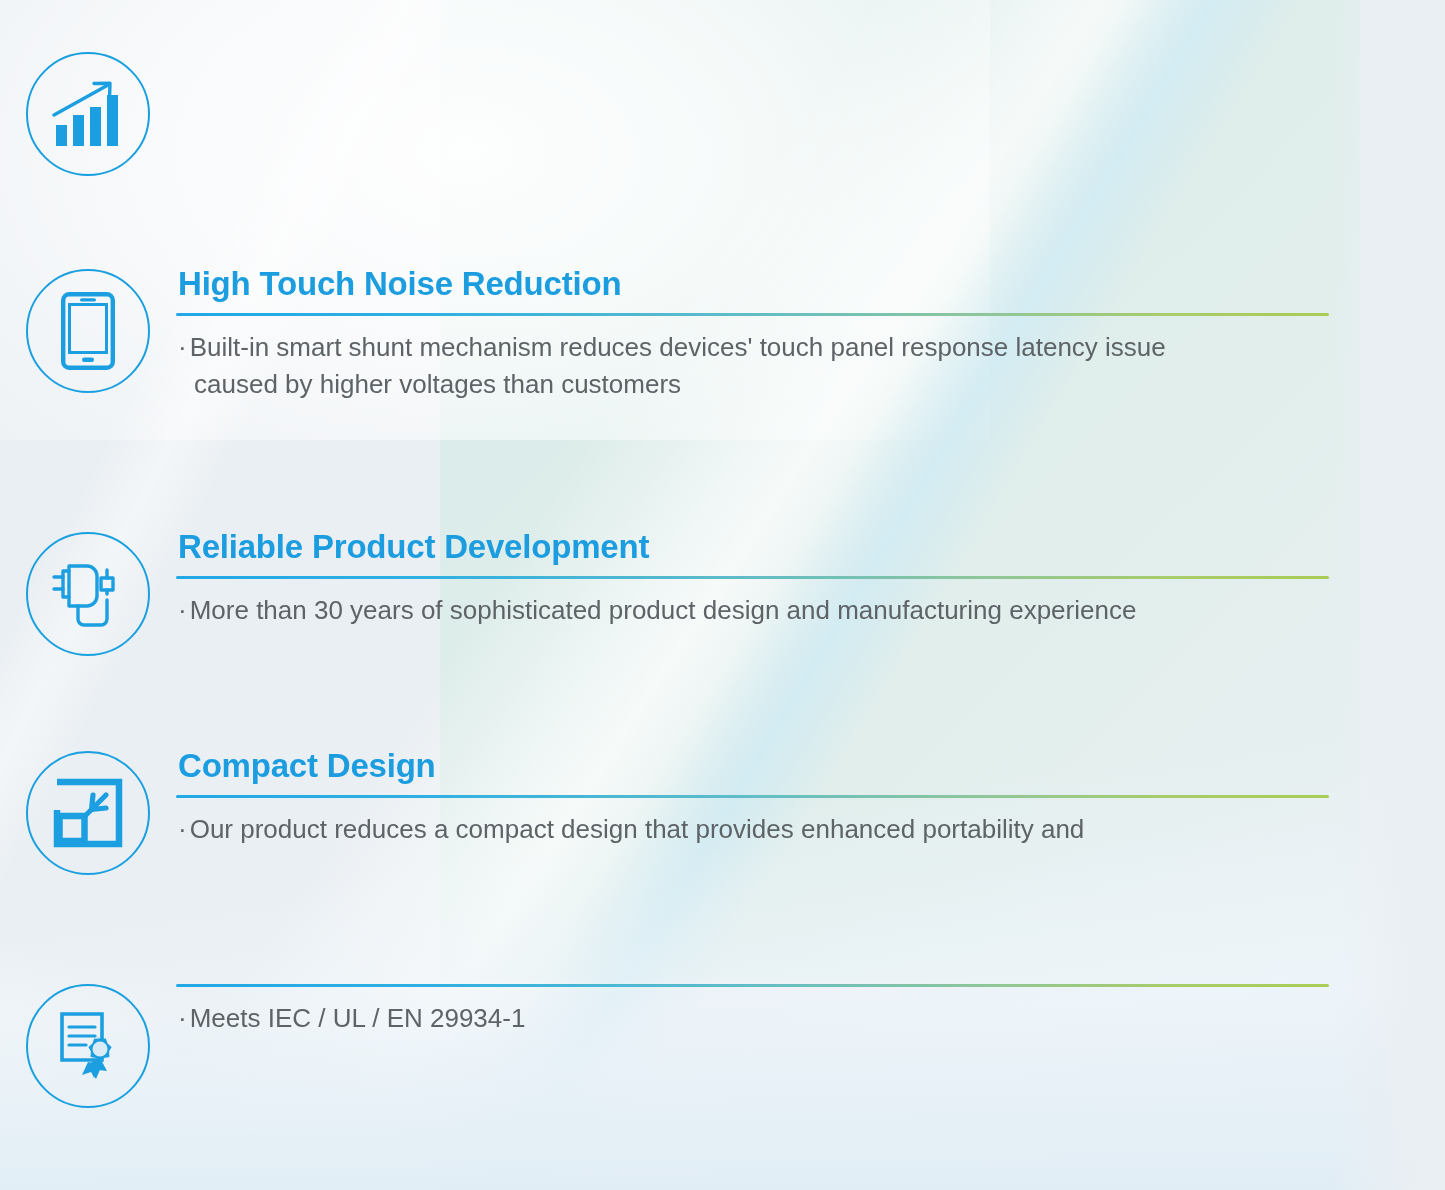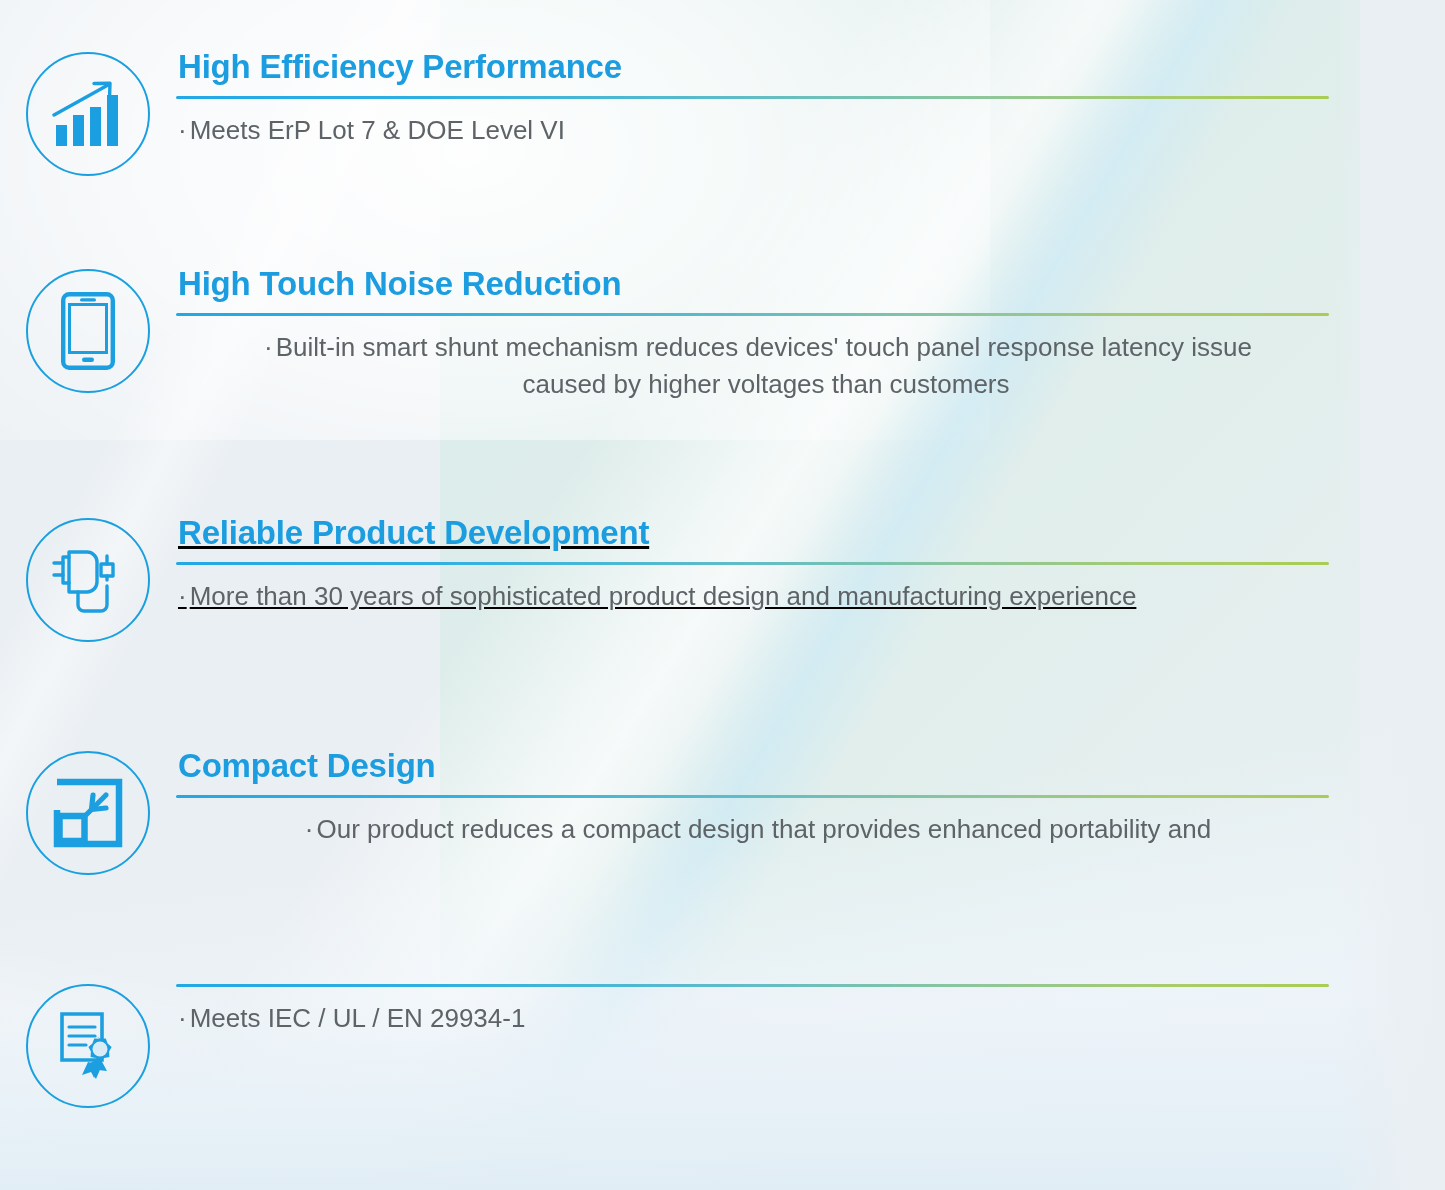--- a/index.html
+++ b/index.html
@@ -261,13 +261,6 @@
           </svg>
         </div>
       </div>
-      <div class="feature-body">
-        <div class="feature-title">High Efficiency Performance</div>
-        <div class="feature-rule"></div>
-        <div class="feature-lines">
-          <div class="feature-line"><span class="bullet">·</span><span>Meets ErP Lot 7 &amp; DOE Level VI</span></div>
-        </div>
-      </div>
     </div>
 
     <div class="feature-row" style="top:265px;">

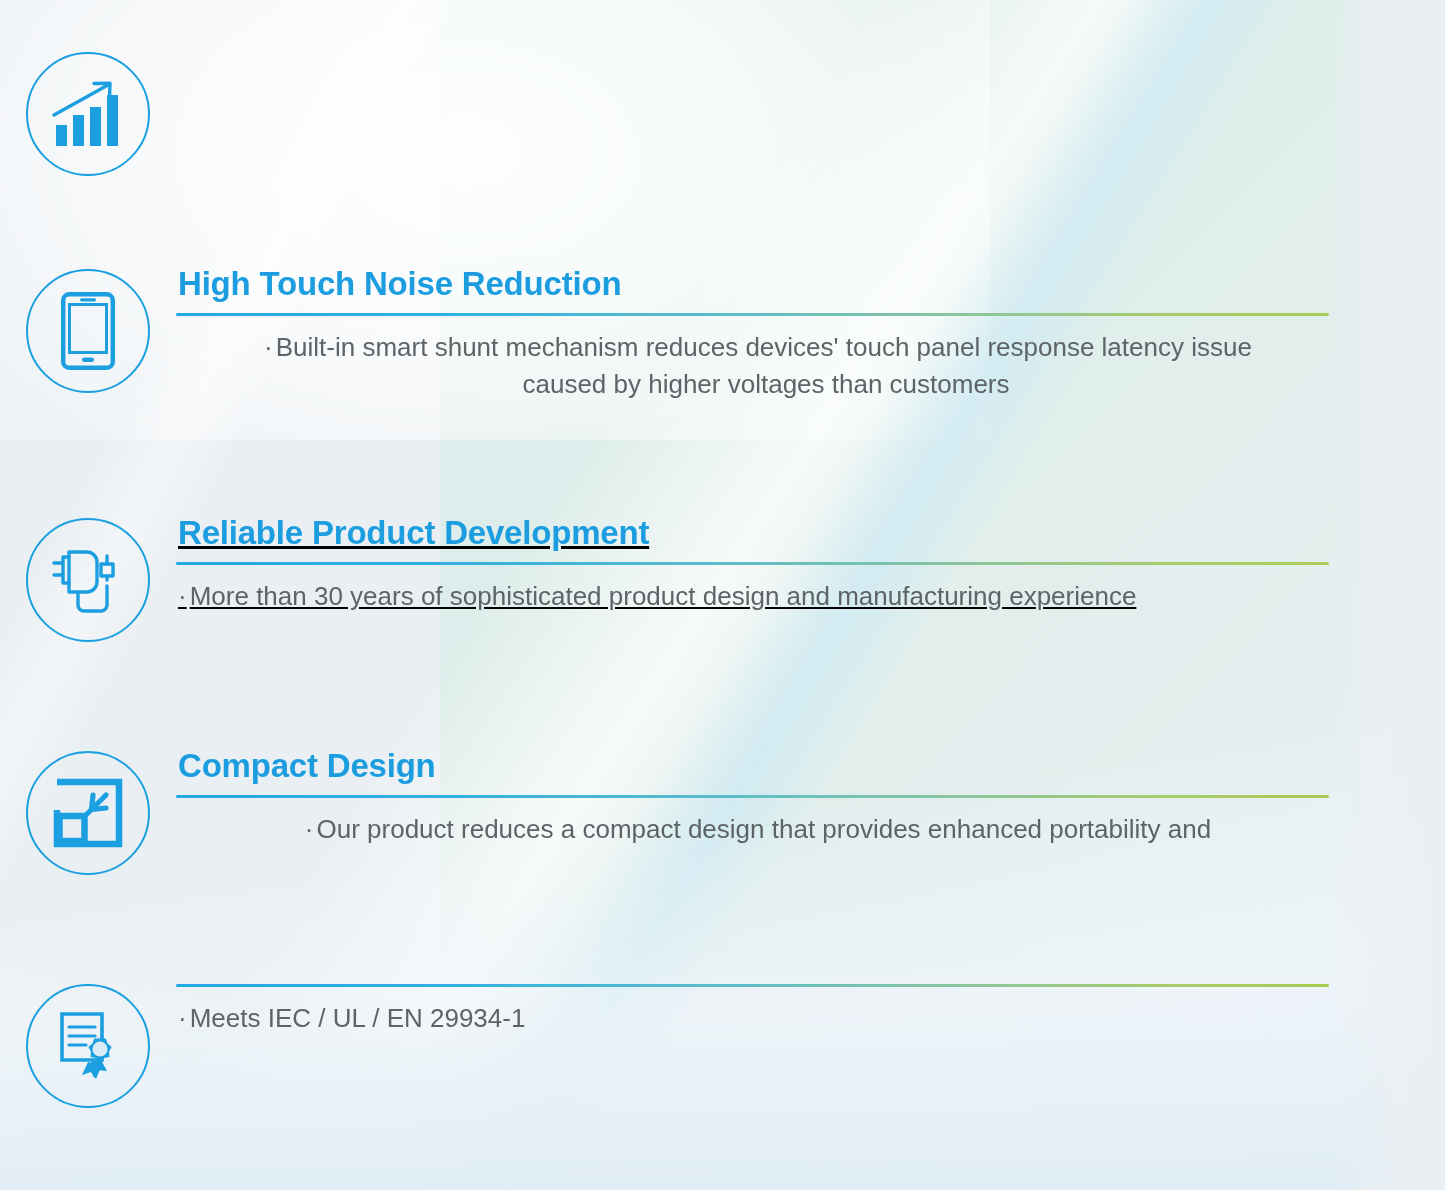--- a/index.html
+++ b/index.html
@@ -224,7 +224,6 @@
   .feature-line.wrapped {
     white-space: normal;
     max-width: 1160px;
-    text-align: center;
   }
   .feature-line.wrapped .cont {
     display: block;

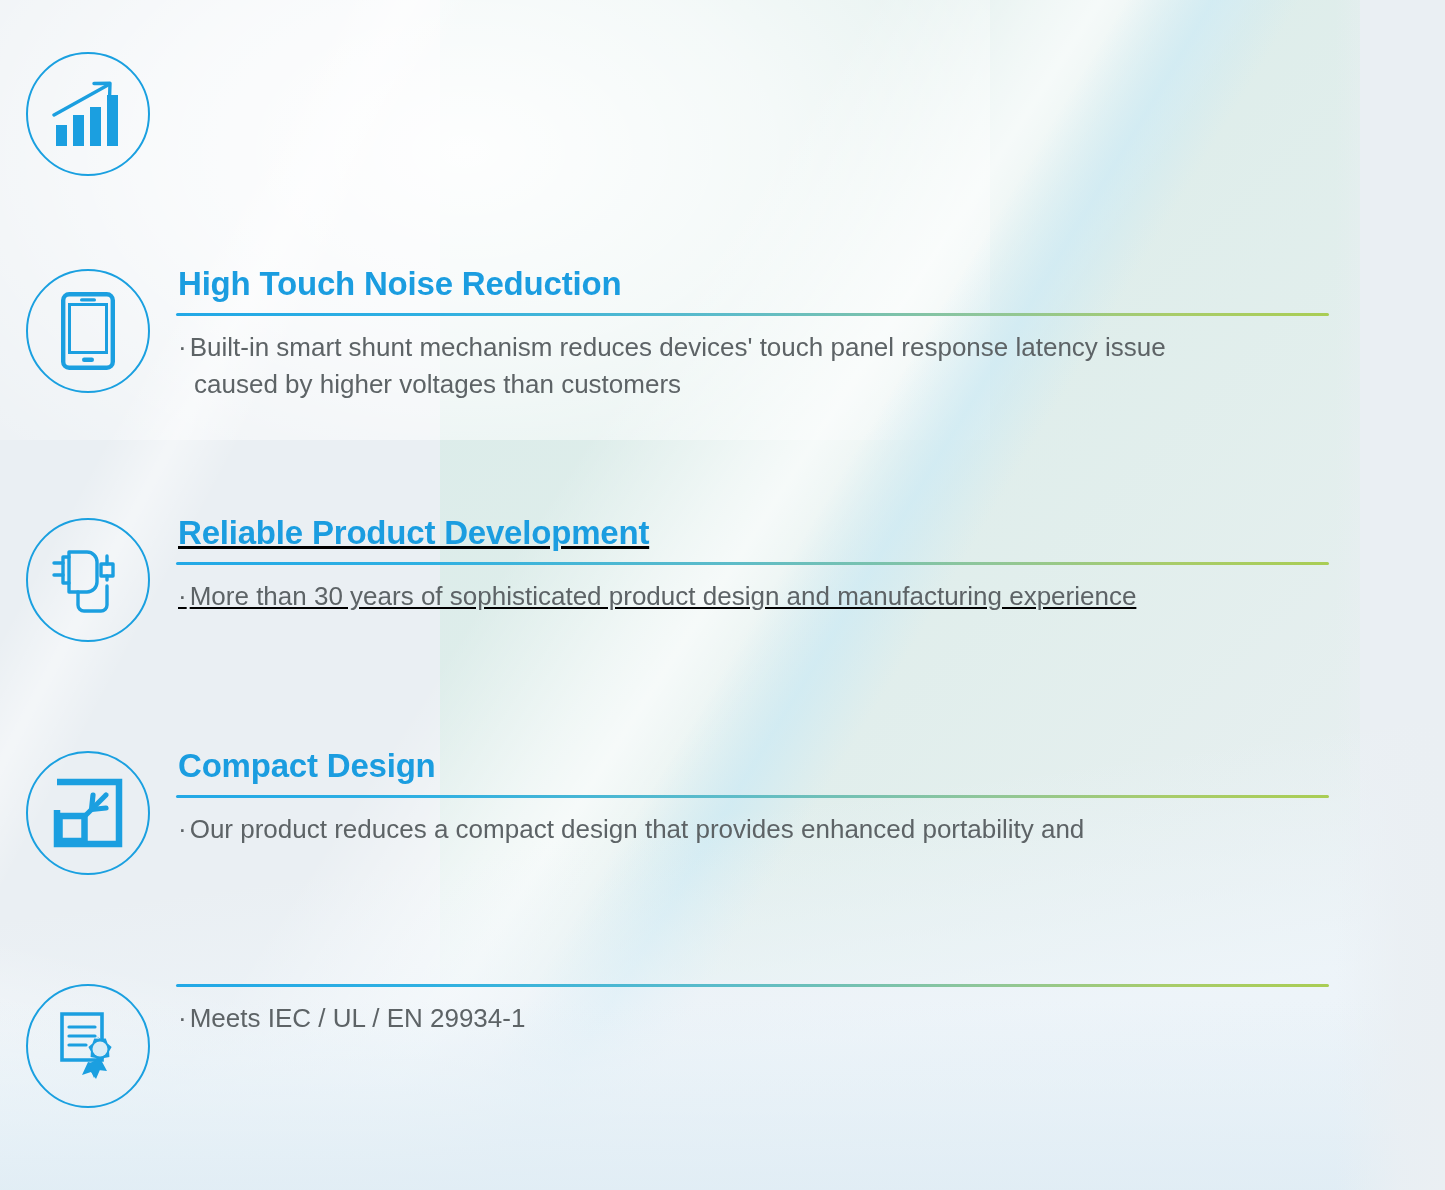--- a/index.html
+++ b/index.html
@@ -282,7 +282,7 @@
       </div>
     </div>
 
-    <div class="feature-row" style="top:514px;text-decoration:underline;">
+    <div class="feature-row" style="top:528px;">
       <div class="icon-wrap">
         <div class="icon-circle">
           <svg width="82" height="74" viewBox="0 0 82 74" fill="none" stroke="#1b9fe0" stroke-width="3.4" stroke-linecap="round" stroke-linejoin="round">

